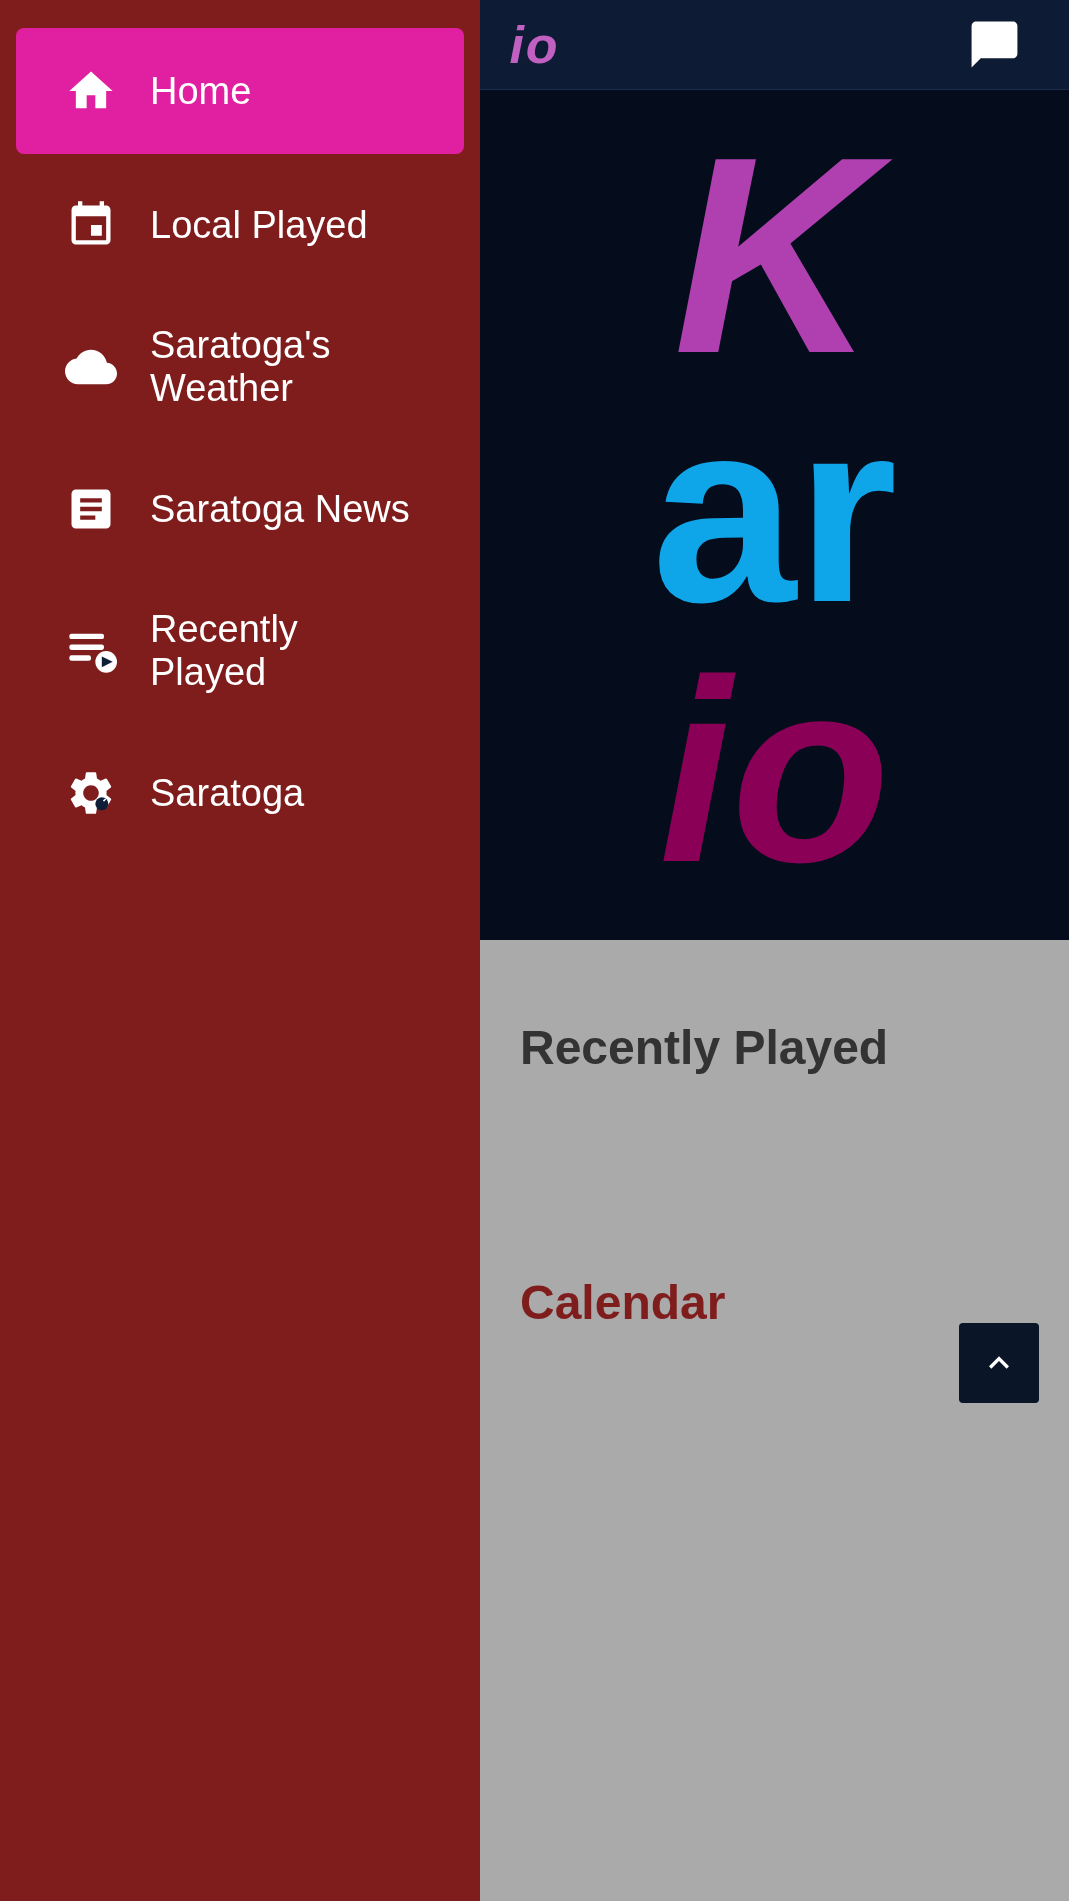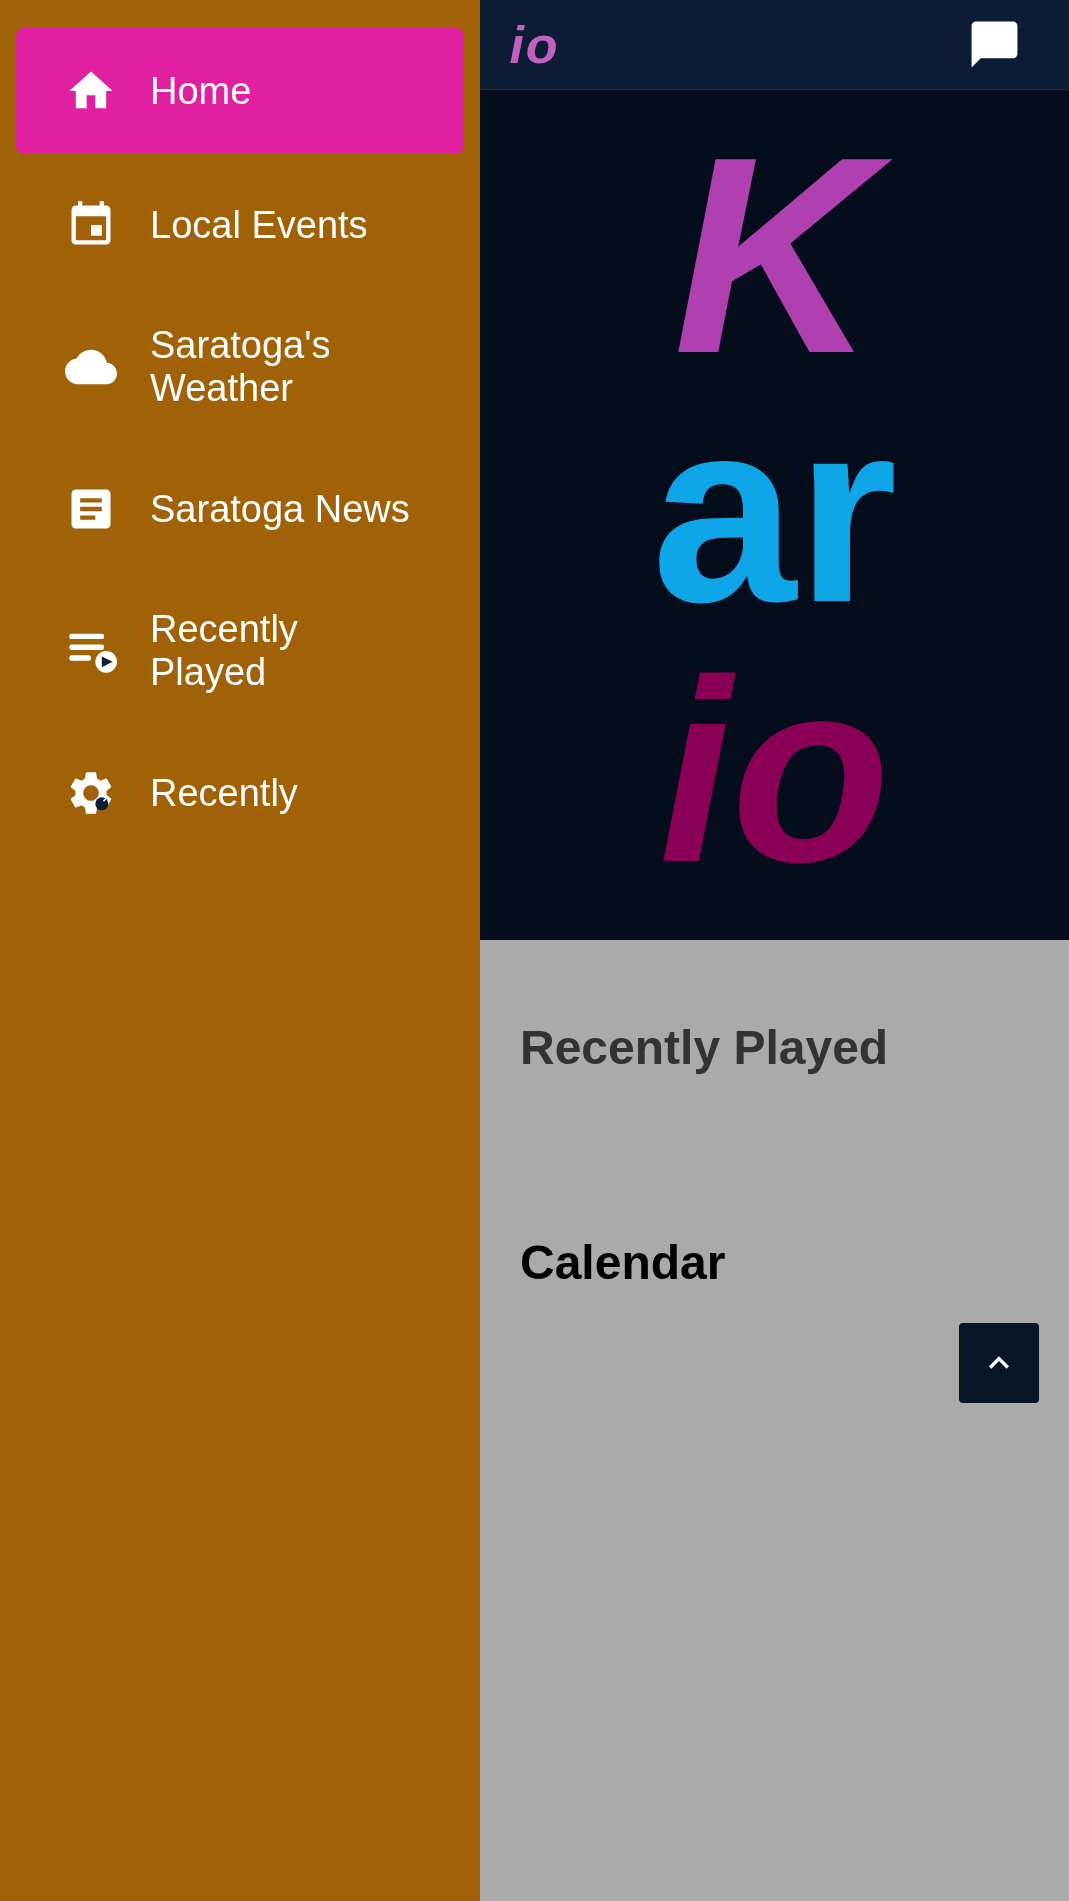--- a/index.html
+++ b/index.html
@@ -124,7 +124,7 @@
       left: 0;
       width: 480px;
       height: 1901px;
-      background-color: #a16207;
+      background-color: #7f1d1d;
       z-index: 10;
     }
 

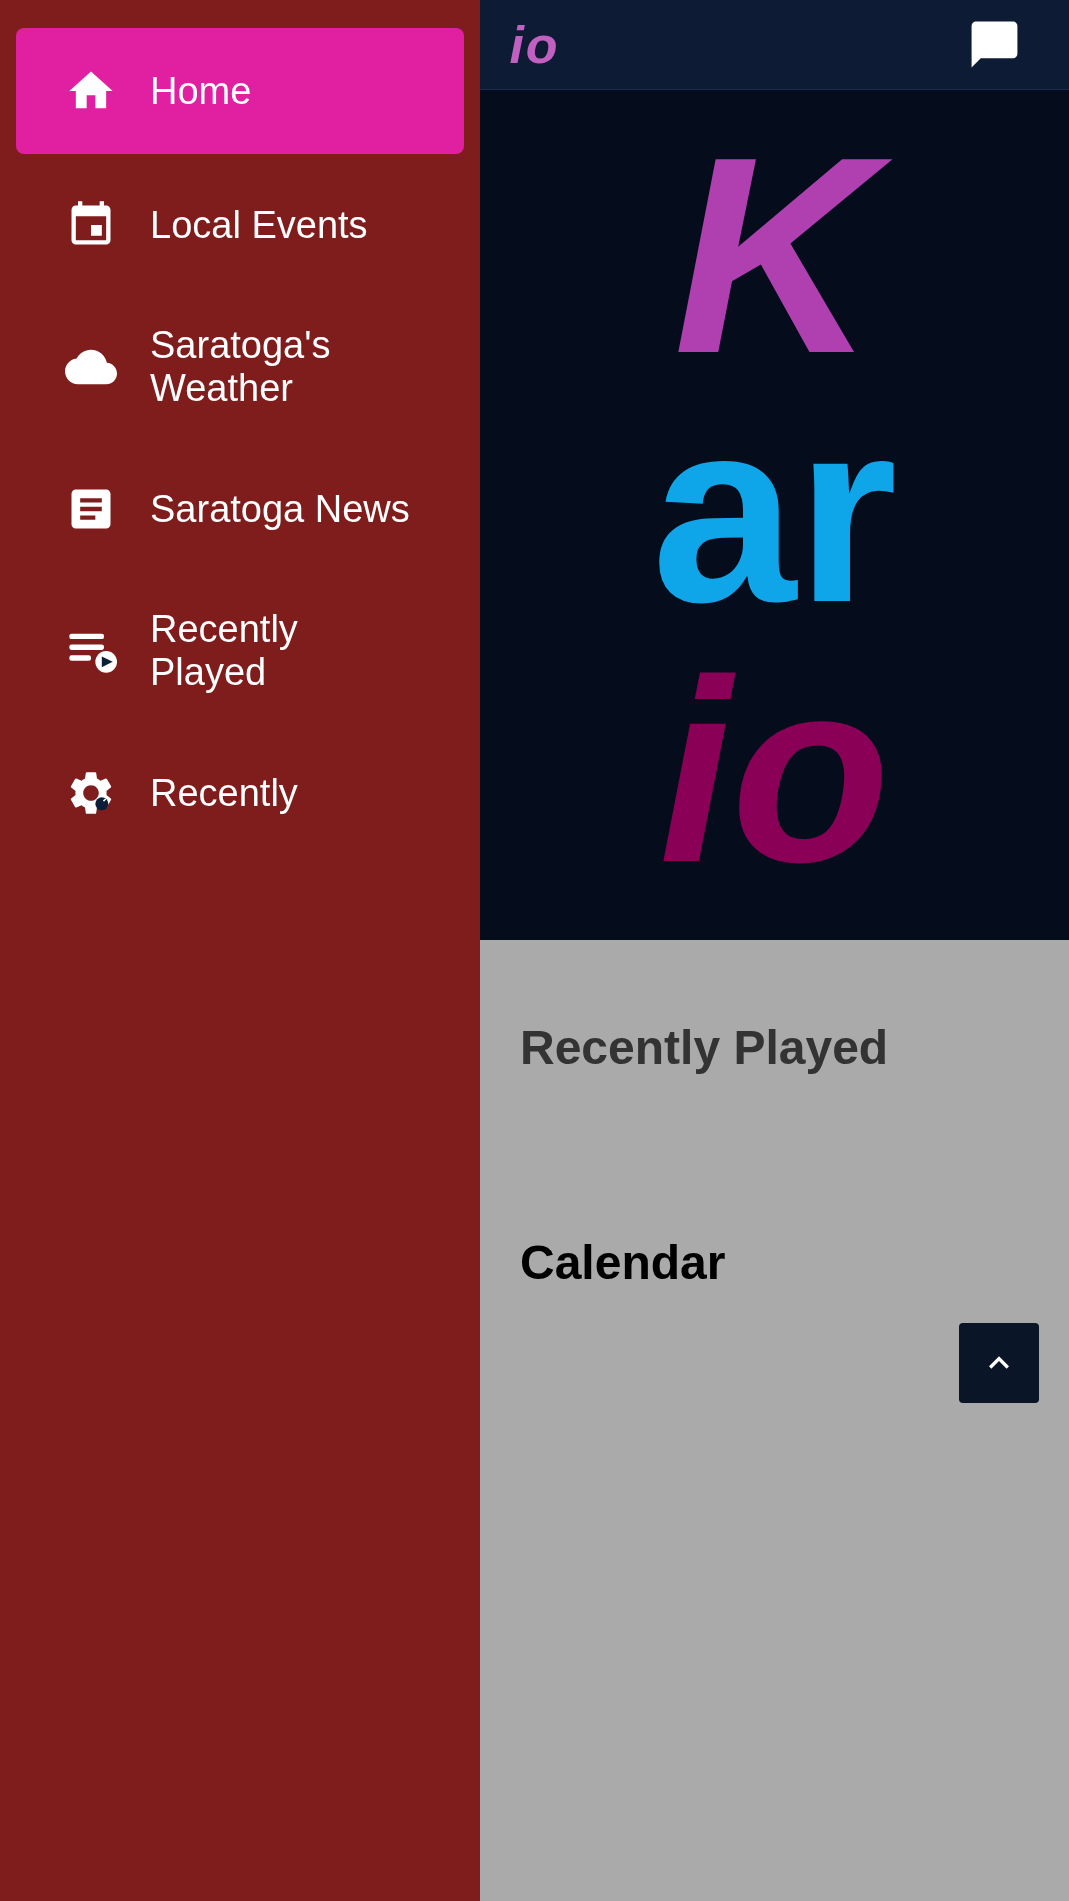--- a/index.html
+++ b/index.html
@@ -227,7 +227,7 @@
           <path d="M17 12h-5v5h5v-5zM16 1v2H8V1H6v2H5c-1.11 0-1.99.9-1.99 2L3 19c0 1.1.89 2 2 2h14c1.1 0 2-.9 2-2V5c0-1.1-.9-2-2-2h-1V1h-2zm3 18H5V8h14v11z"></path>
         </svg>
       </div>
-      <span class="nav-label">Local Events</span>
+      <span class="nav-label">Local Played</span>
     </div>
 
     <div class="nav-item">

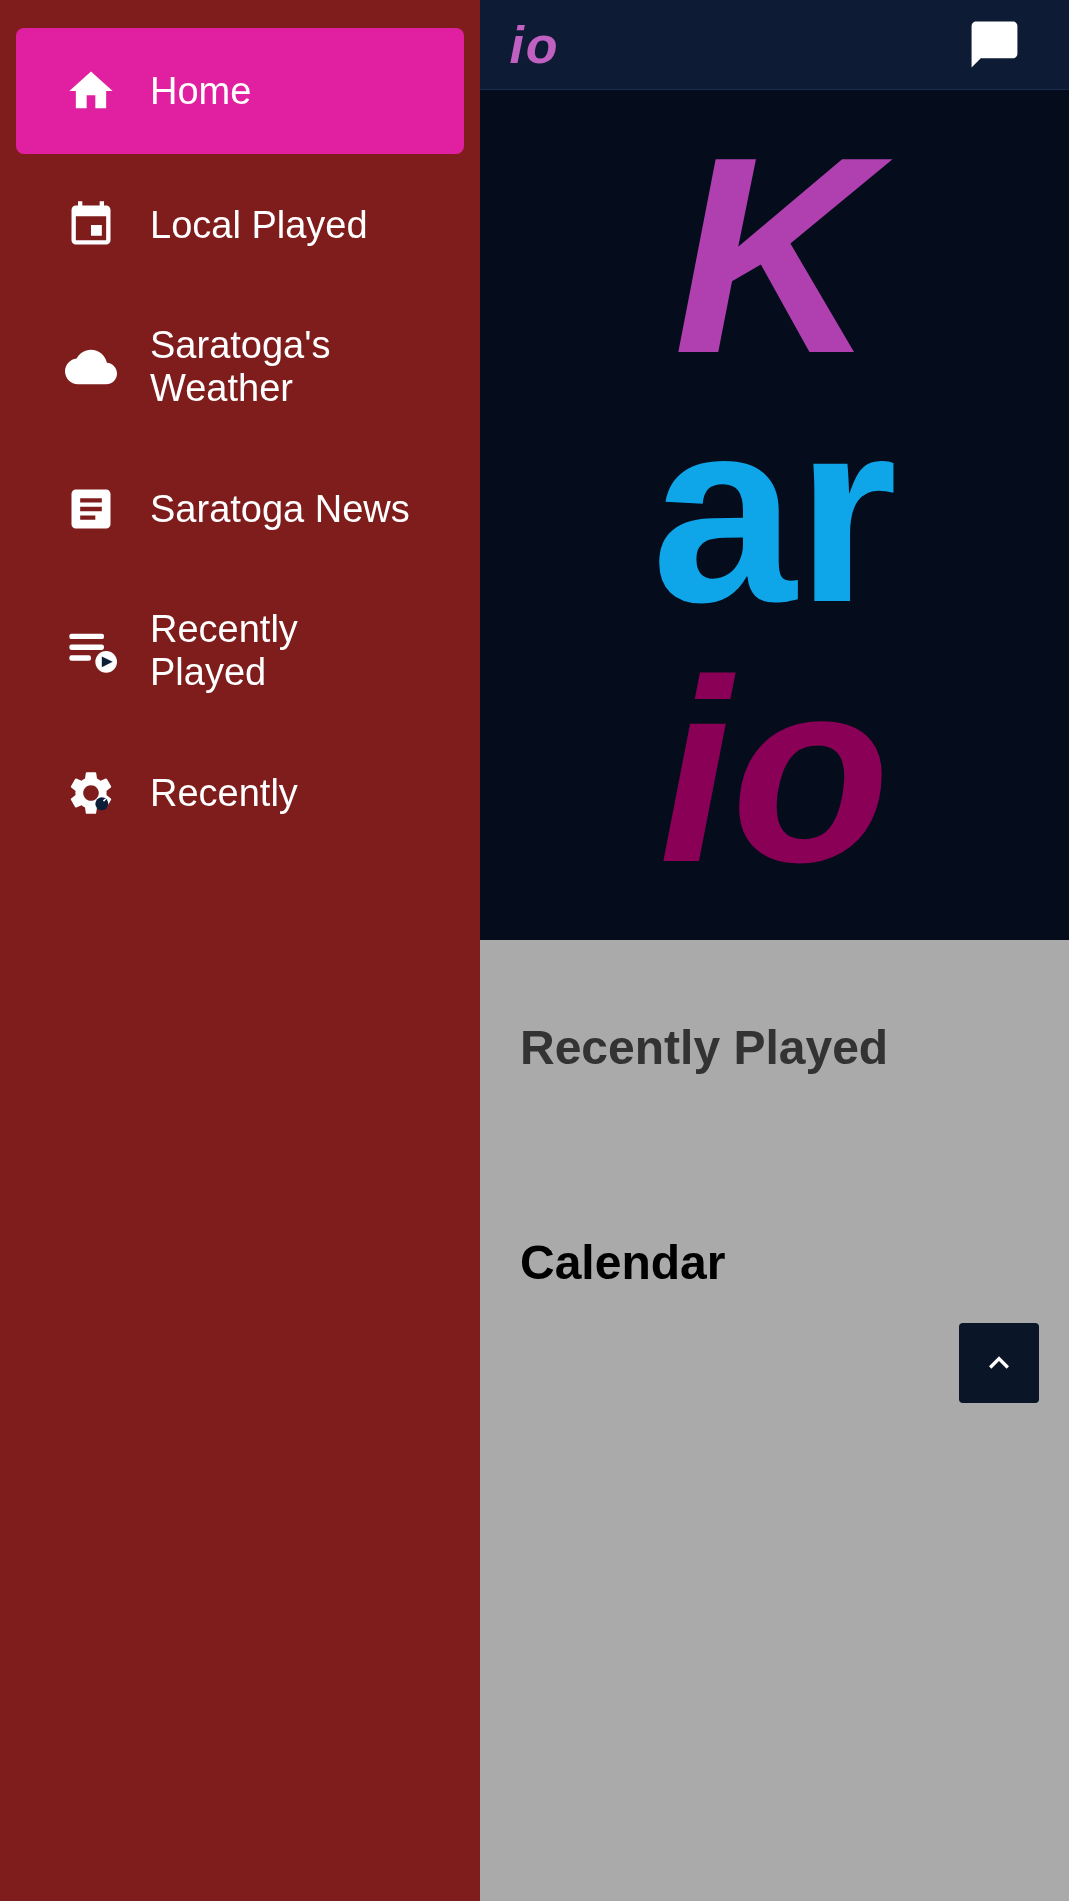--- a/index.html
+++ b/index.html
@@ -272,7 +272,7 @@
           <path d="M17.5,15.5 L18.5,14.5 L19,15 L18,16 Z" fill="white"></path>
         </svg>
       </div>
-      <span class="nav-label">Recently</span>
+      <span class="nav-label">Saratoga</span>
     </div>
 
   </div>

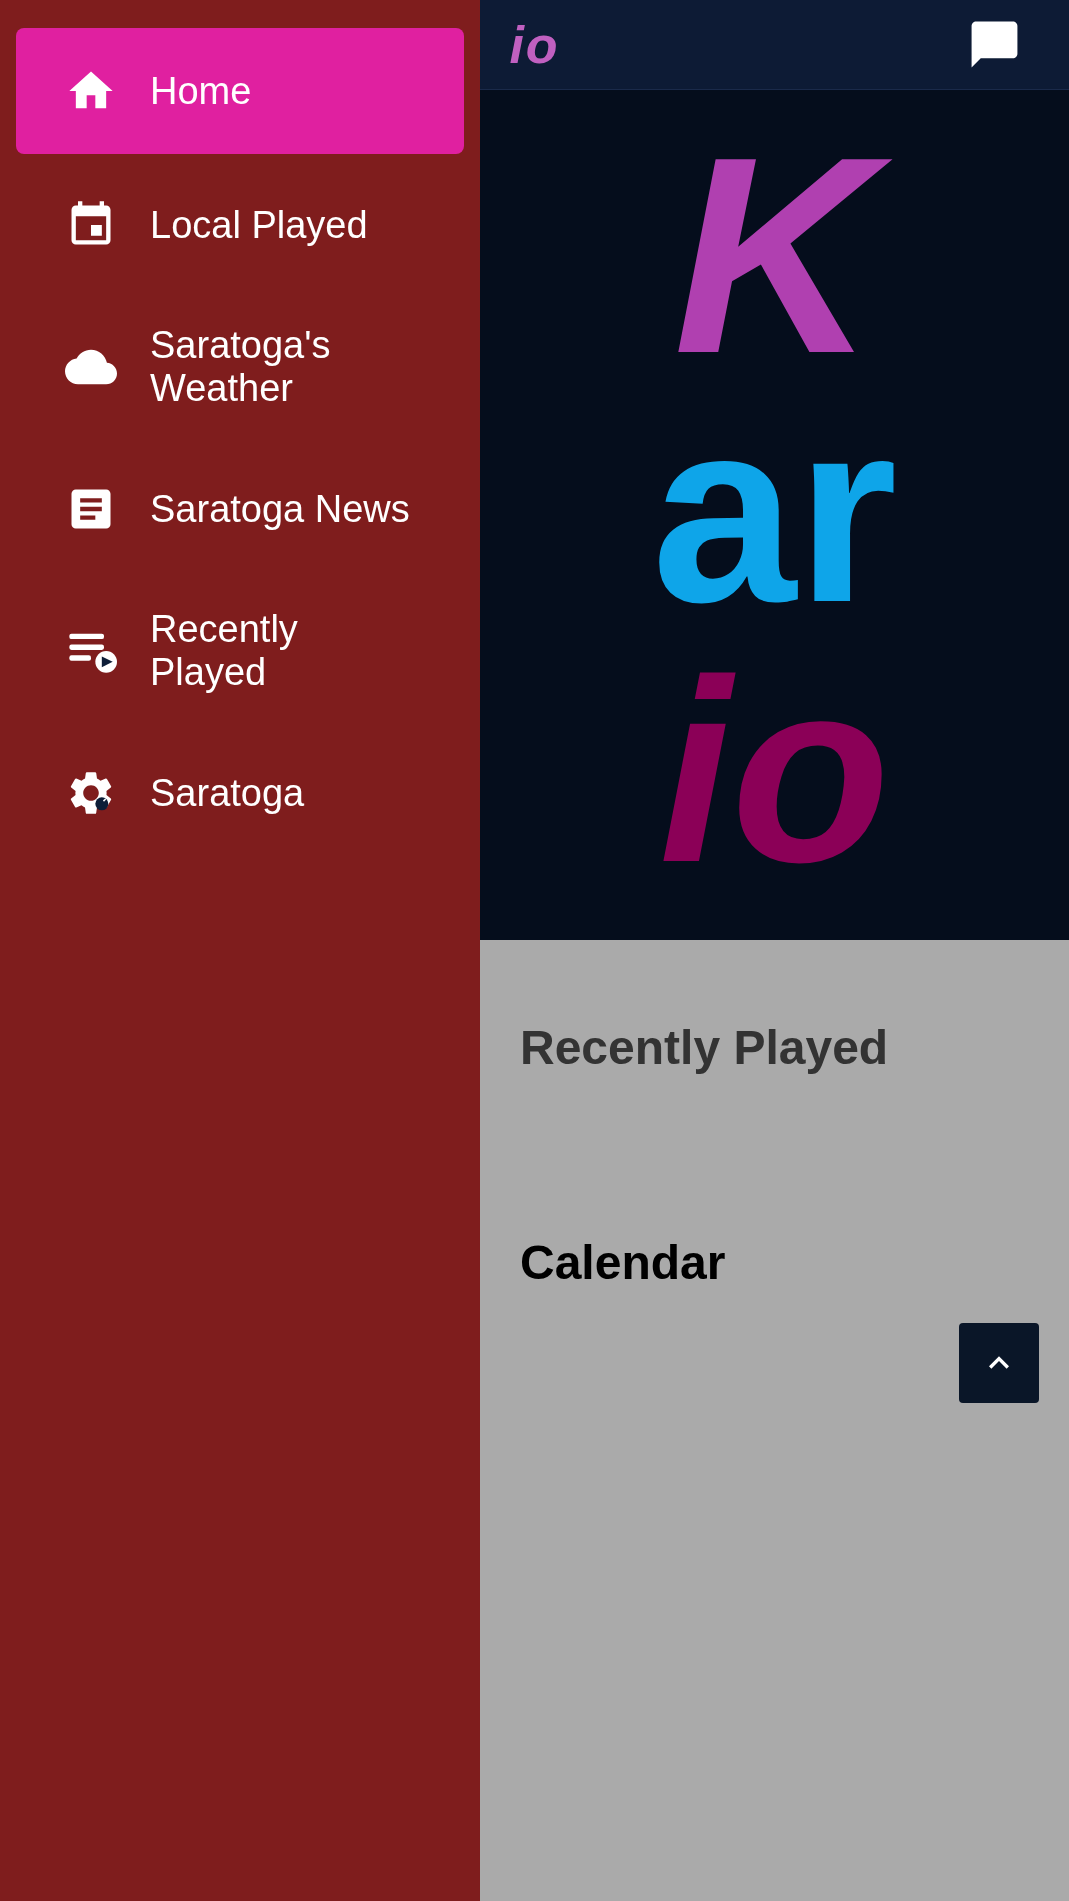--- a/index.html
+++ b/index.html
@@ -97,9 +97,10 @@
     }
 
     .calendar-label {
-      color: #000000;
+      color: #7f1d1d;
       font-size: 48px;
       font-weight: bold;
+      margin-top: 40px;
     }
 
     

